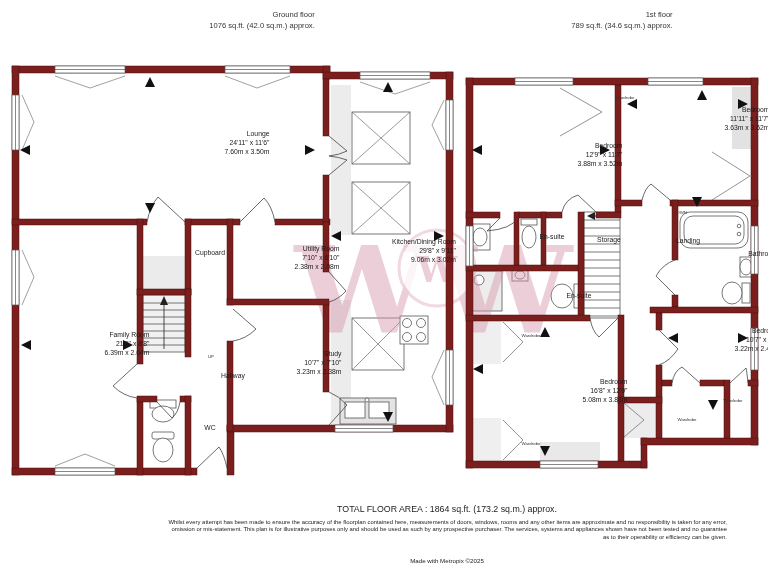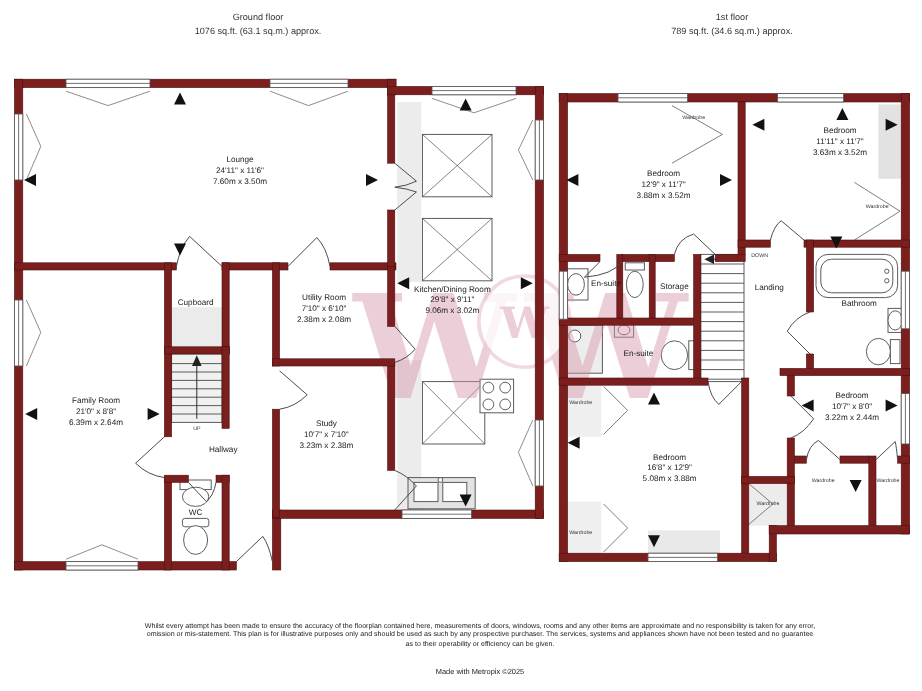--- a/index.html
+++ b/index.html
@@ -6,7 +6,7 @@
   .canvas{position:relative;width:768px;height:576px;background:#fff;overflow:hidden;
           font-family:"Liberation Sans",sans-serif;}
   svg.plan{position:absolute;left:0;top:0;}
-  .lbl{position:absolute;transform:translateX(-50%);text-align:center;color:#1a1a1a;white-space:nowrap;}
+  .lbl{position:absolute;transform:translateX(-50%);text-align:right;color:#1a1a1a;white-space:nowrap;margin-left:47px;}
   .room{font-size:6.8px;line-height:8.8px;}
   .single{font-size:6.8px;}
   .tiny{font-size:4.4px;color:#333;}

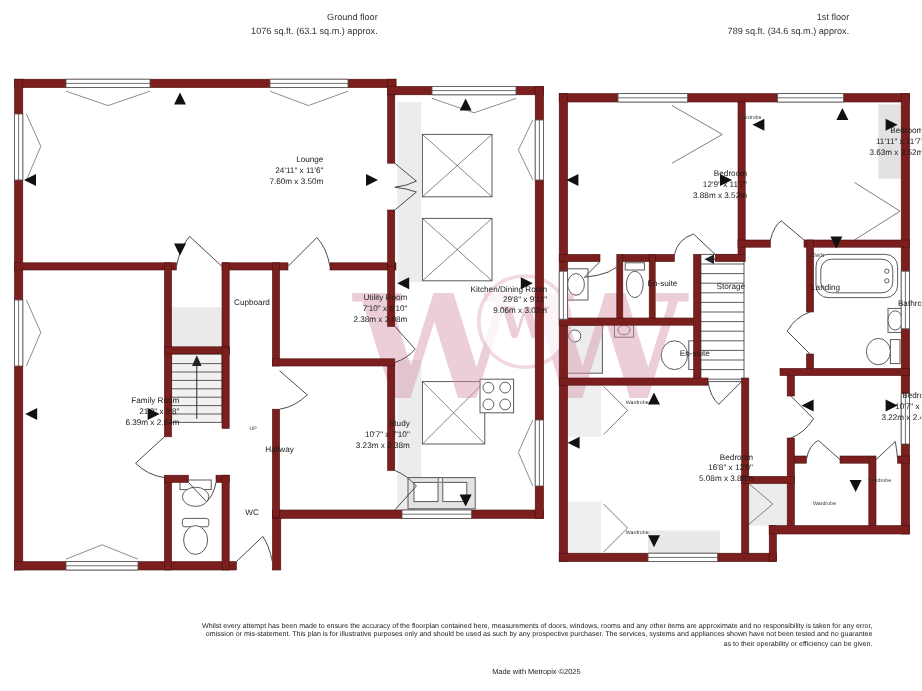--- a/index.html
+++ b/index.html
@@ -282,7 +282,7 @@
   <div>Ground floor</div>
   <div>1076 sq.ft. (63.1 sq.m.) approx.</div>
 </div>
-<div class="lbl hdr" style="left:610px;top:10px">
+<div class="lbl hdr" style="left:575px;top:10px">
   <div>1st floor</div>
   <div>789 sq.ft. (34.6 sq.m.) approx.</div>
 </div>

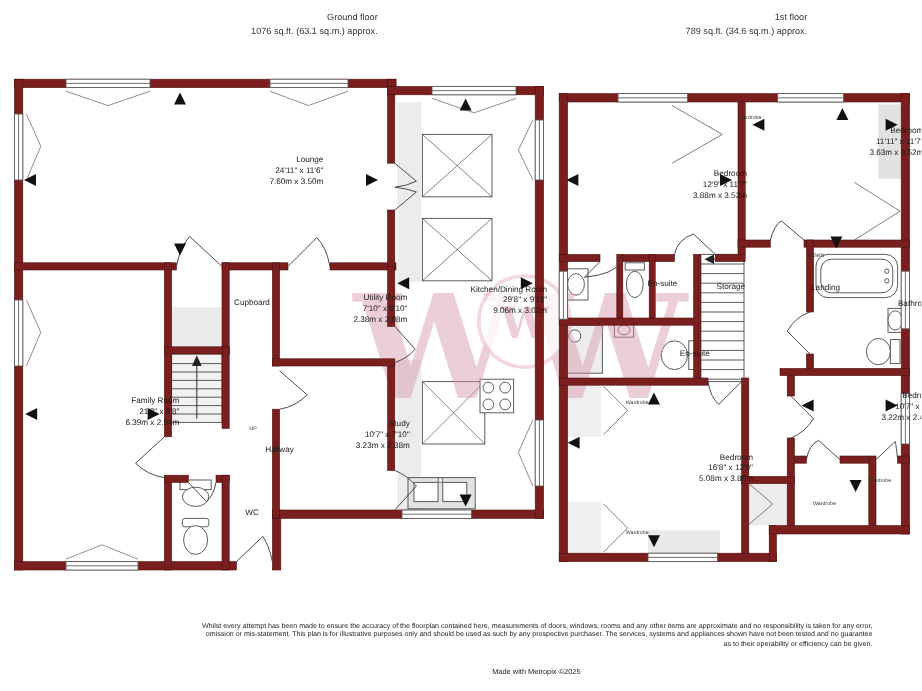--- a/index.html
+++ b/index.html
@@ -280,7 +280,7 @@
 
 <div class="lbl hdr" style="left:215px;top:10px">
   <div>Ground floor</div>
-  <div>1076 sq.ft. (63.1 sq.m.) approx.</div>
+  <div>1076 sq.ft. (42.0 sq.m.) approx.</div>
 </div>
 <div class="lbl hdr" style="left:575px;top:10px">
   <div>1st floor</div>

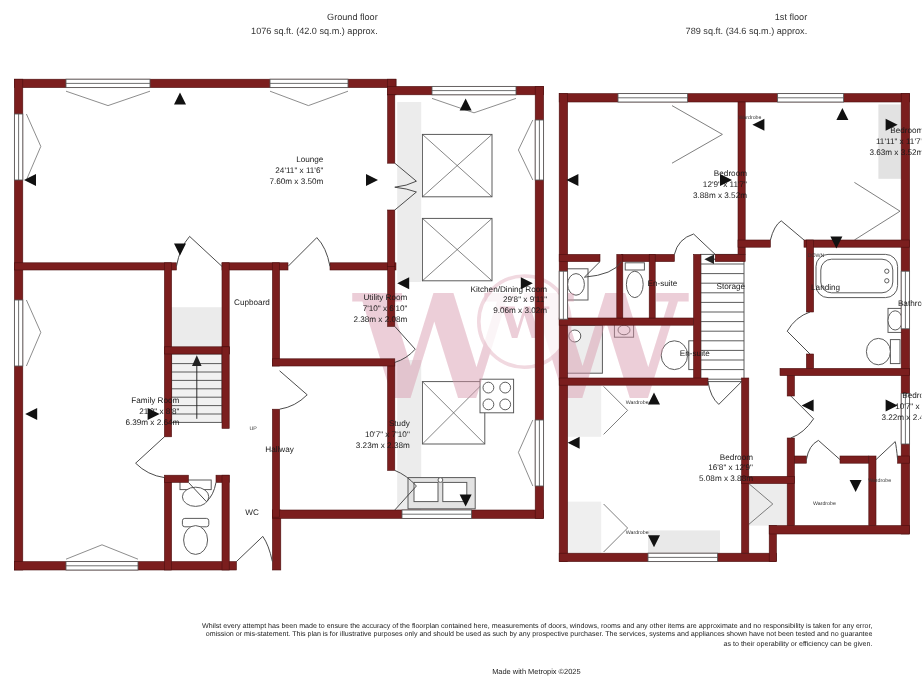--- a/index.html
+++ b/index.html
@@ -352,6 +352,7 @@
 <div class="lbl tiny" style="left:740px;top:398px">Wardrobe</div>
 <div class="lbl tiny" style="left:640px;top:417px">Wardrobe</div>
 
+<div class="lbl total" style="left:400px;top:504px">TOTAL FLOOR AREA : 1864 sq.ft. (173.2 sq.m.) approx.</div>
 <div class="lbl disc" style="left:400px;top:519px">Whilst every attempt has been made to ensure the accuracy of the floorplan contained here, measurements of doors, windows, rooms and any other items are approximate and no responsibility is taken for any error, omission or mis-statement. This plan is for illustrative purposes only and should be used as such by any prospective purchaser. The services, systems and appliances shown have not been tested and no guarantee as to their operability or efficiency can be given.</div>
 <div class="lbl credit" style="left:400px;top:557px">Made with Metropix ©2025</div>
 

